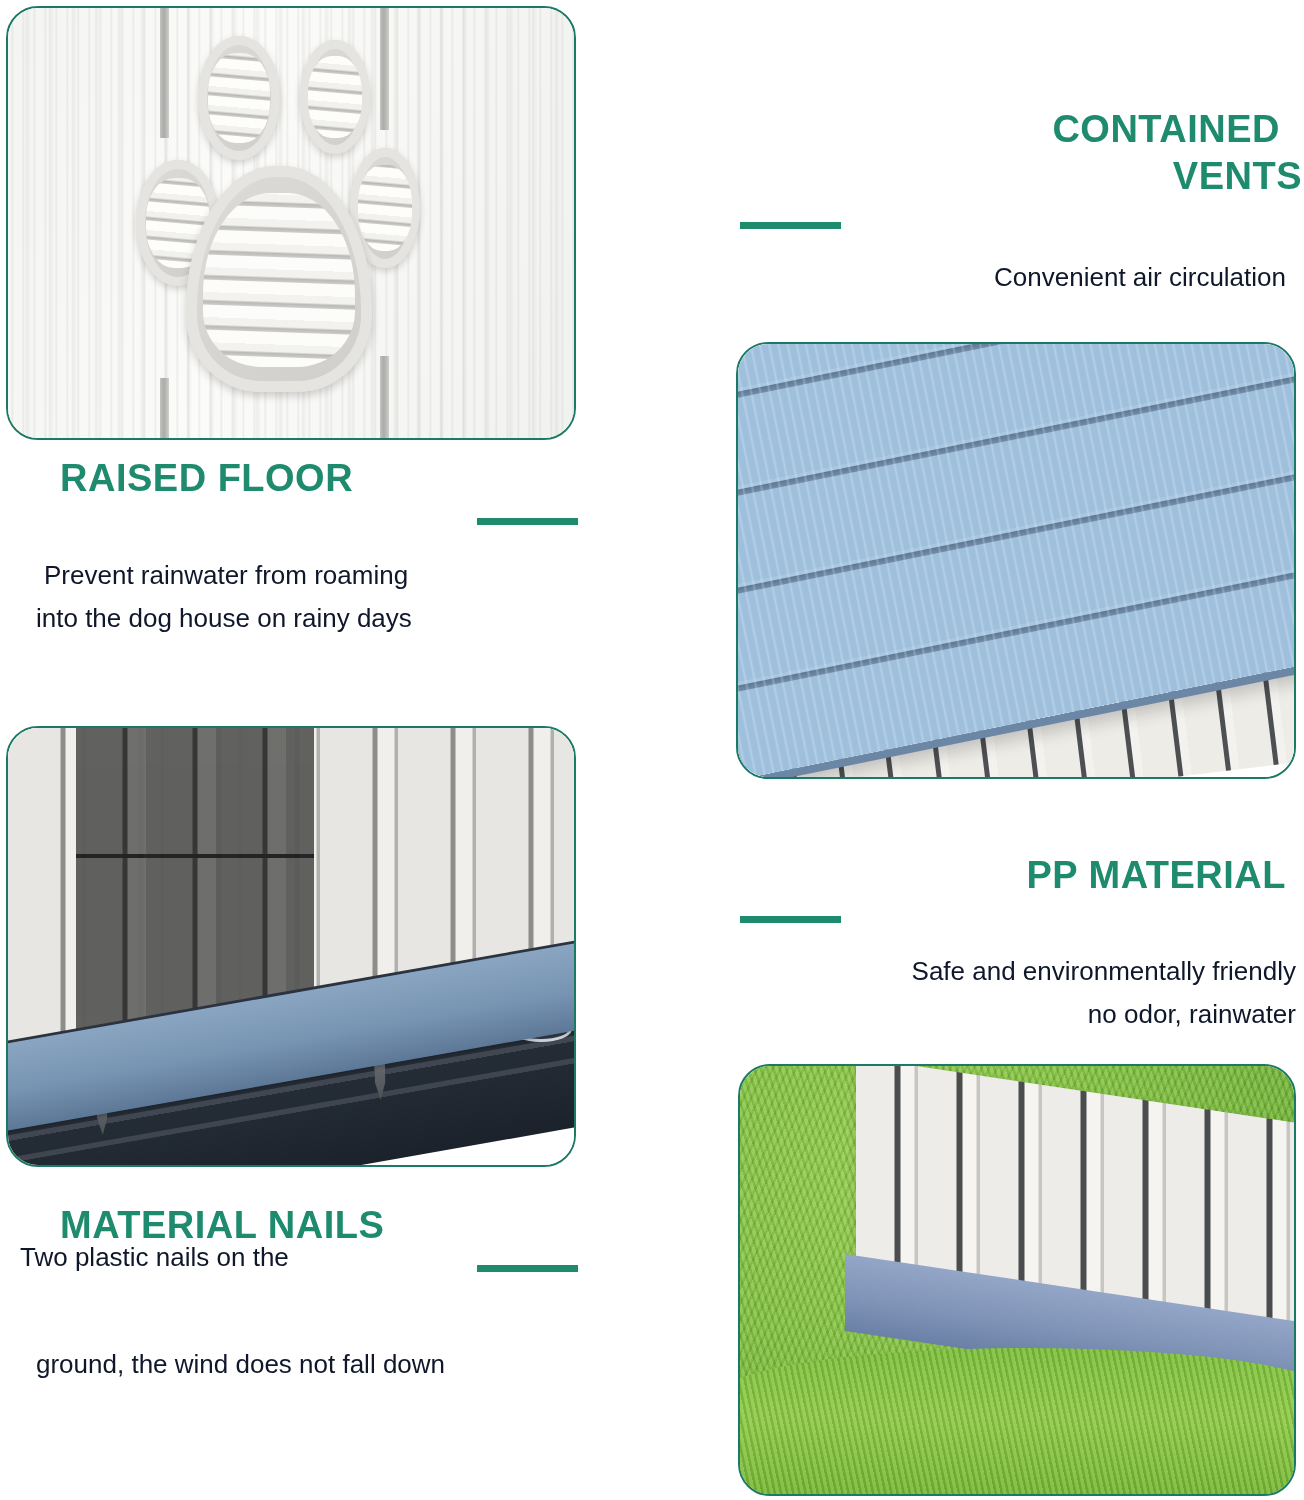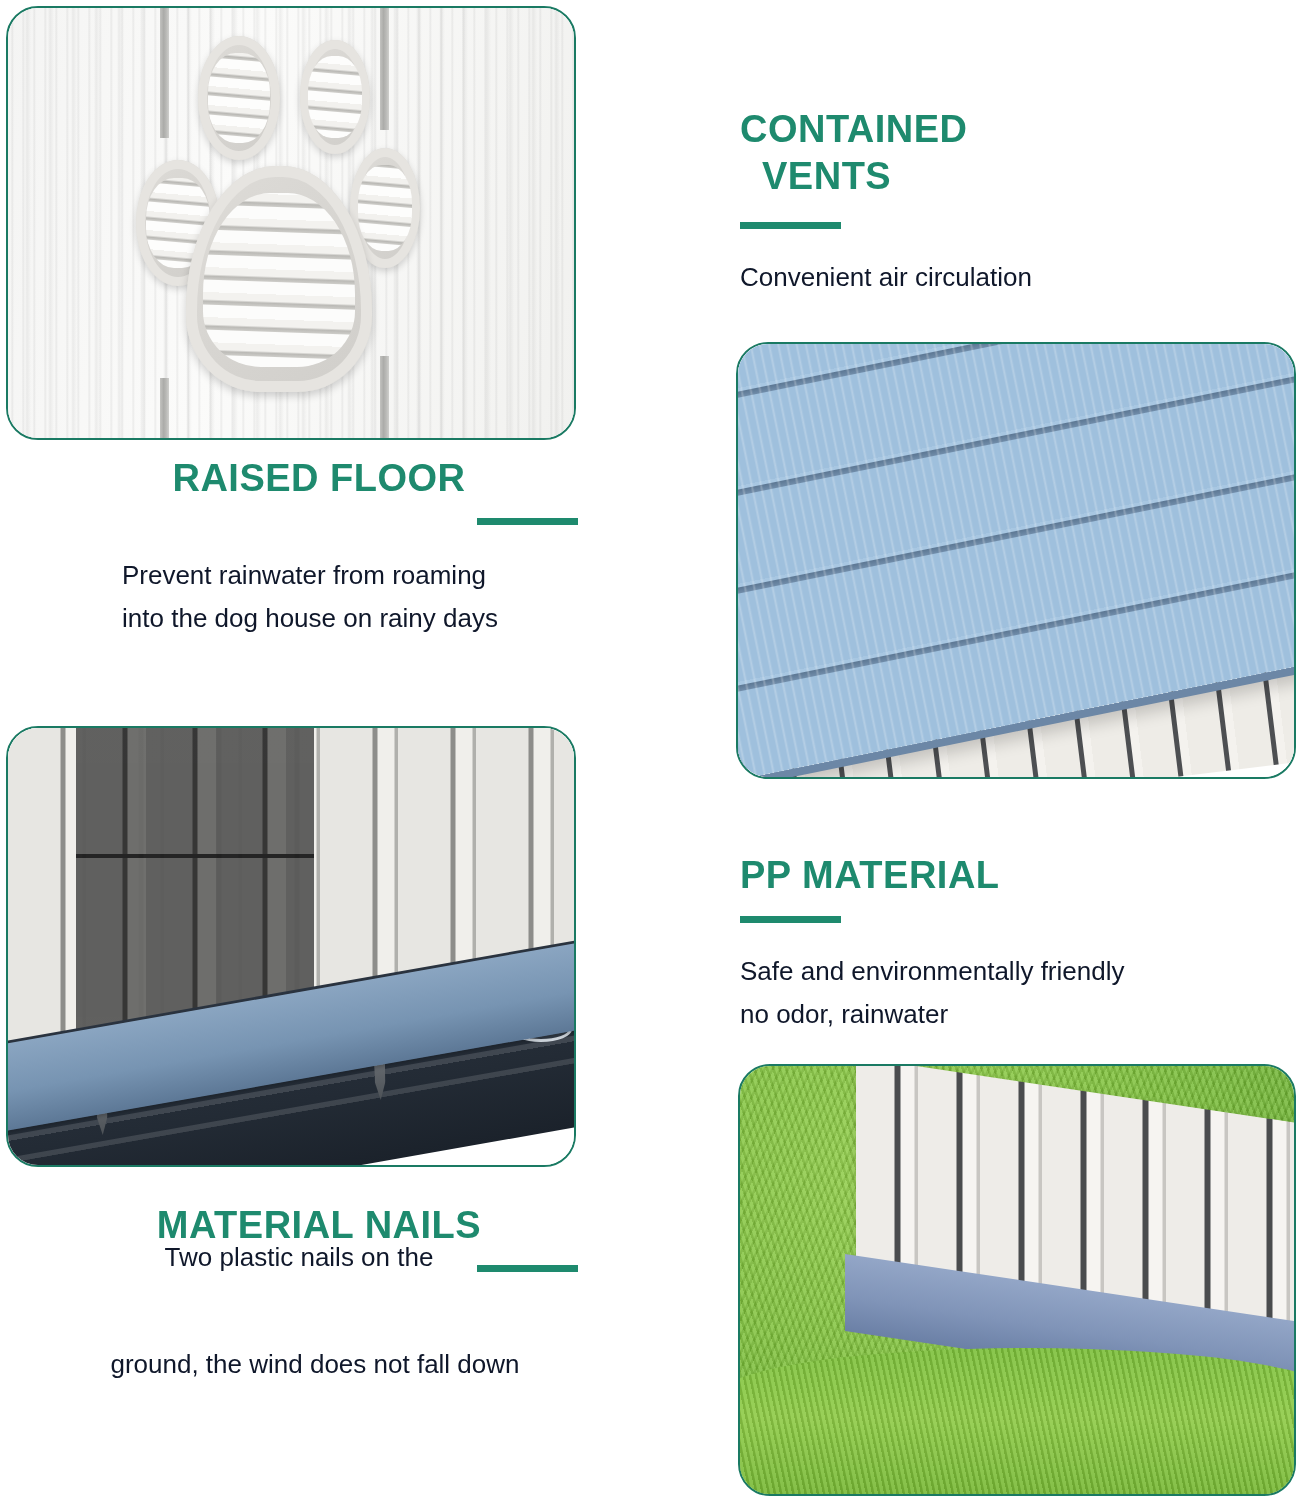--- a/index.html
+++ b/index.html
@@ -46,7 +46,7 @@
     margin: 0;
   }
   .align-right { text-align: center; }
-  .align-left  { text-align: left; }
+  .align-left  { text-align: right; }
 
   
   #panel-vent { left: 6px; top: 6px; width: 566px; height: 430px; }

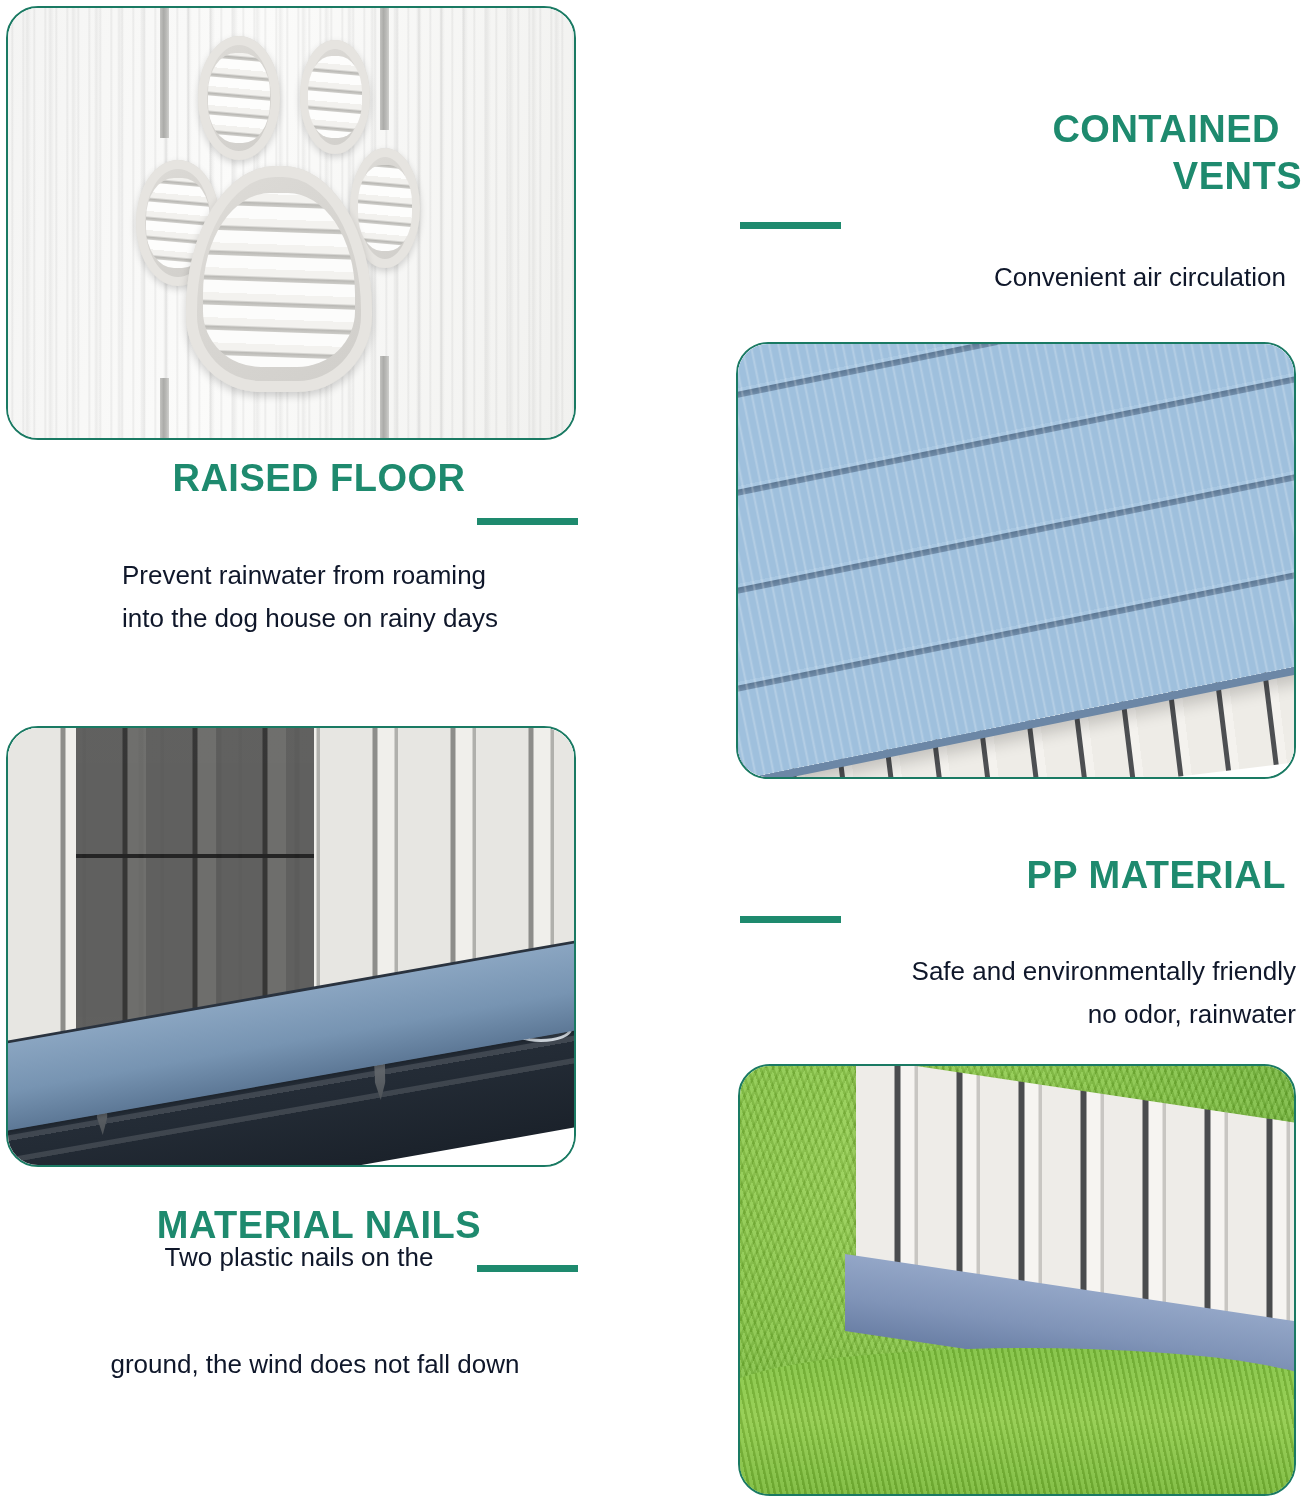--- a/index.html
+++ b/index.html
@@ -45,7 +45,7 @@
     line-height: 1.42;
     margin: 0;
   }
-  .align-right { text-align: center; }
+  .align-right { text-align: left; }
   .align-left  { text-align: right; }
 
   

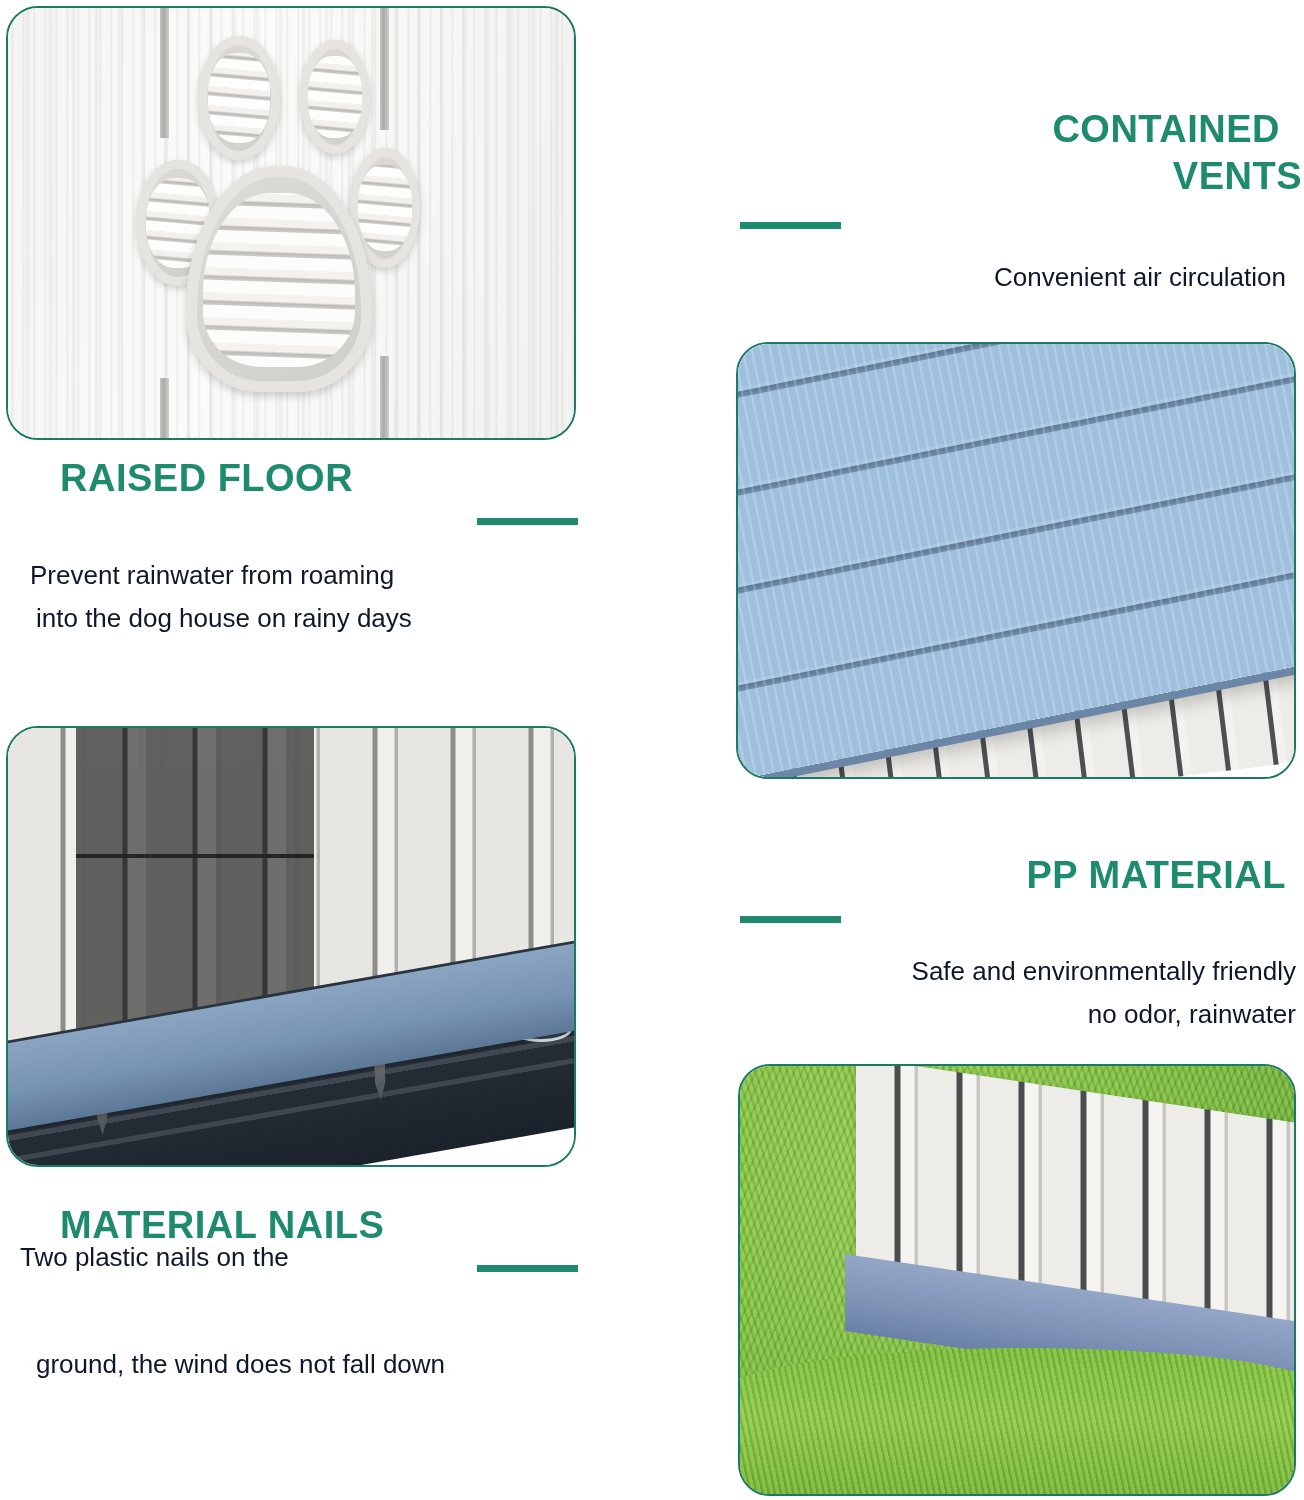--- a/index.html
+++ b/index.html
@@ -286,7 +286,7 @@
 
 <h2 class="feature-title align-right" style="left:60px; top:455px; width:518px;">RAISED FLOOR</h2>
 <div class="accent-bar" style="left:477px; top:518px;"></div>
-<p class="feature-desc align-right" style="left:30px; top:557px; width:548px;">Prevent rainwater from roaming</p>
+<p class="feature-desc align-right" style="left:44px; top:557px; width:548px;">Prevent rainwater from roaming</p>
 <p class="feature-desc align-right" style="left:36px; top:600px; width:548px;">into the dog house on rainy days</p>
 
 <h2 class="feature-title align-left" style="left:740px; top:106px; width:540px;">CONTAINED</h2>

